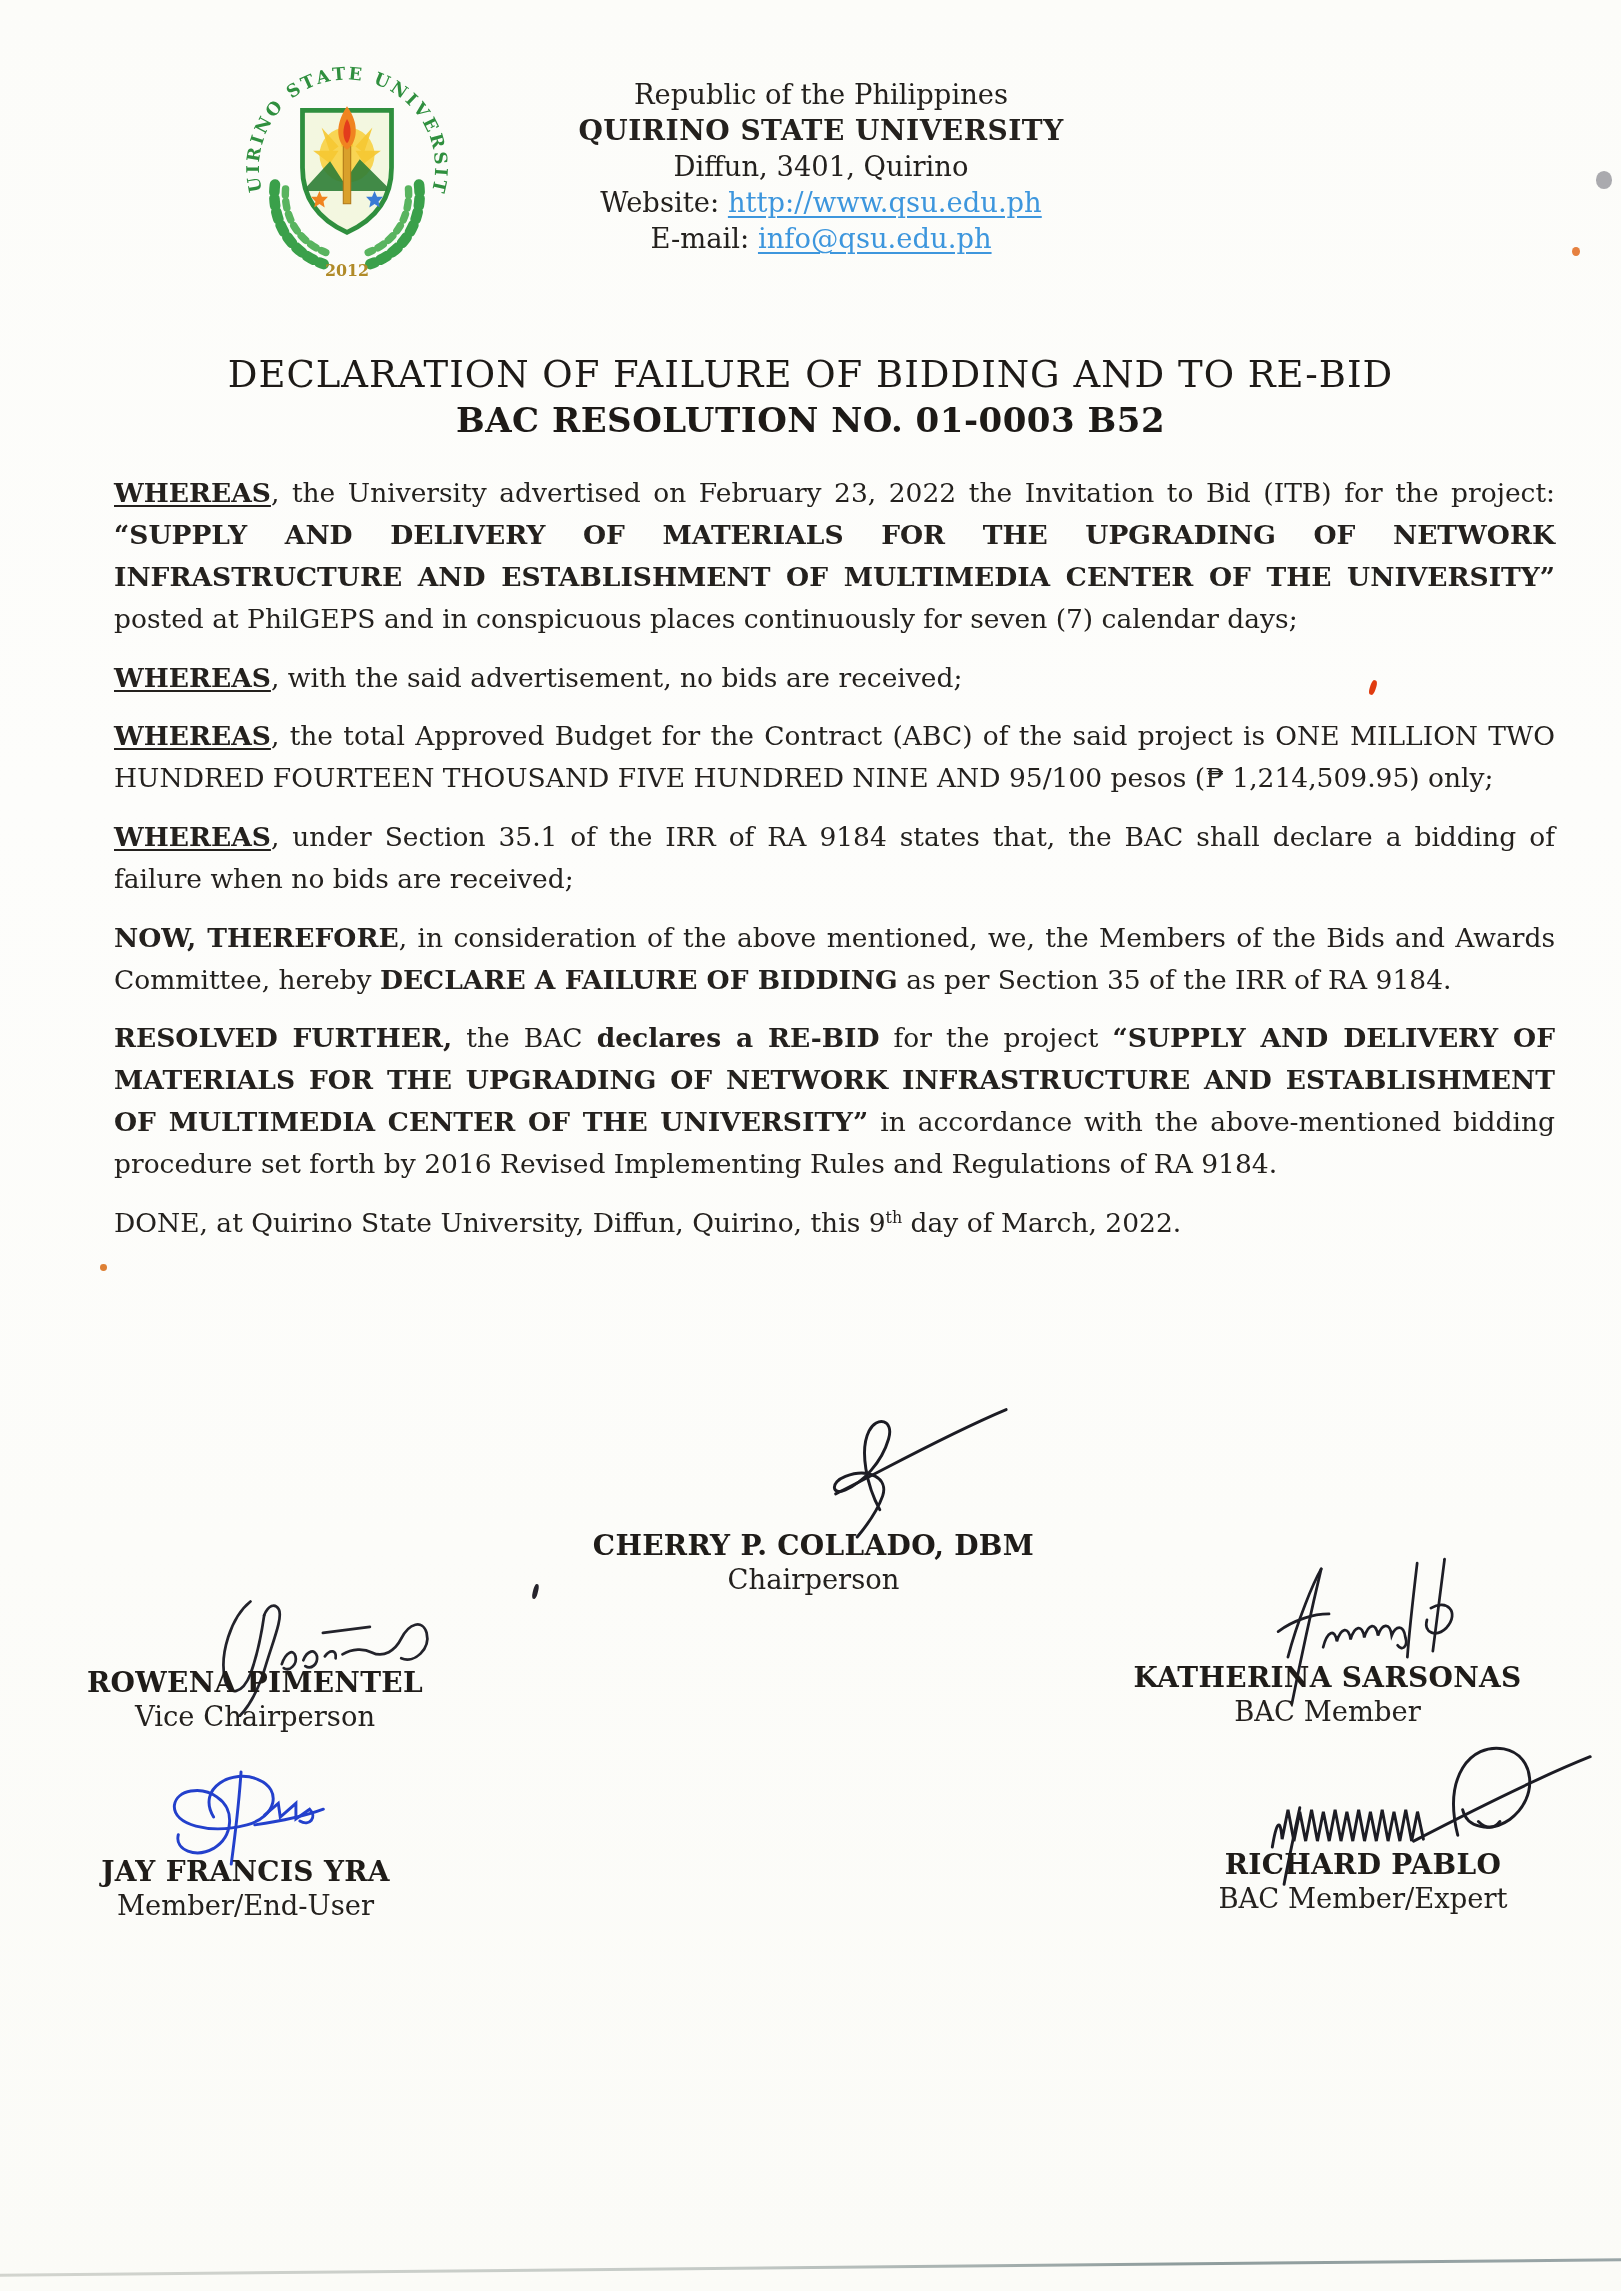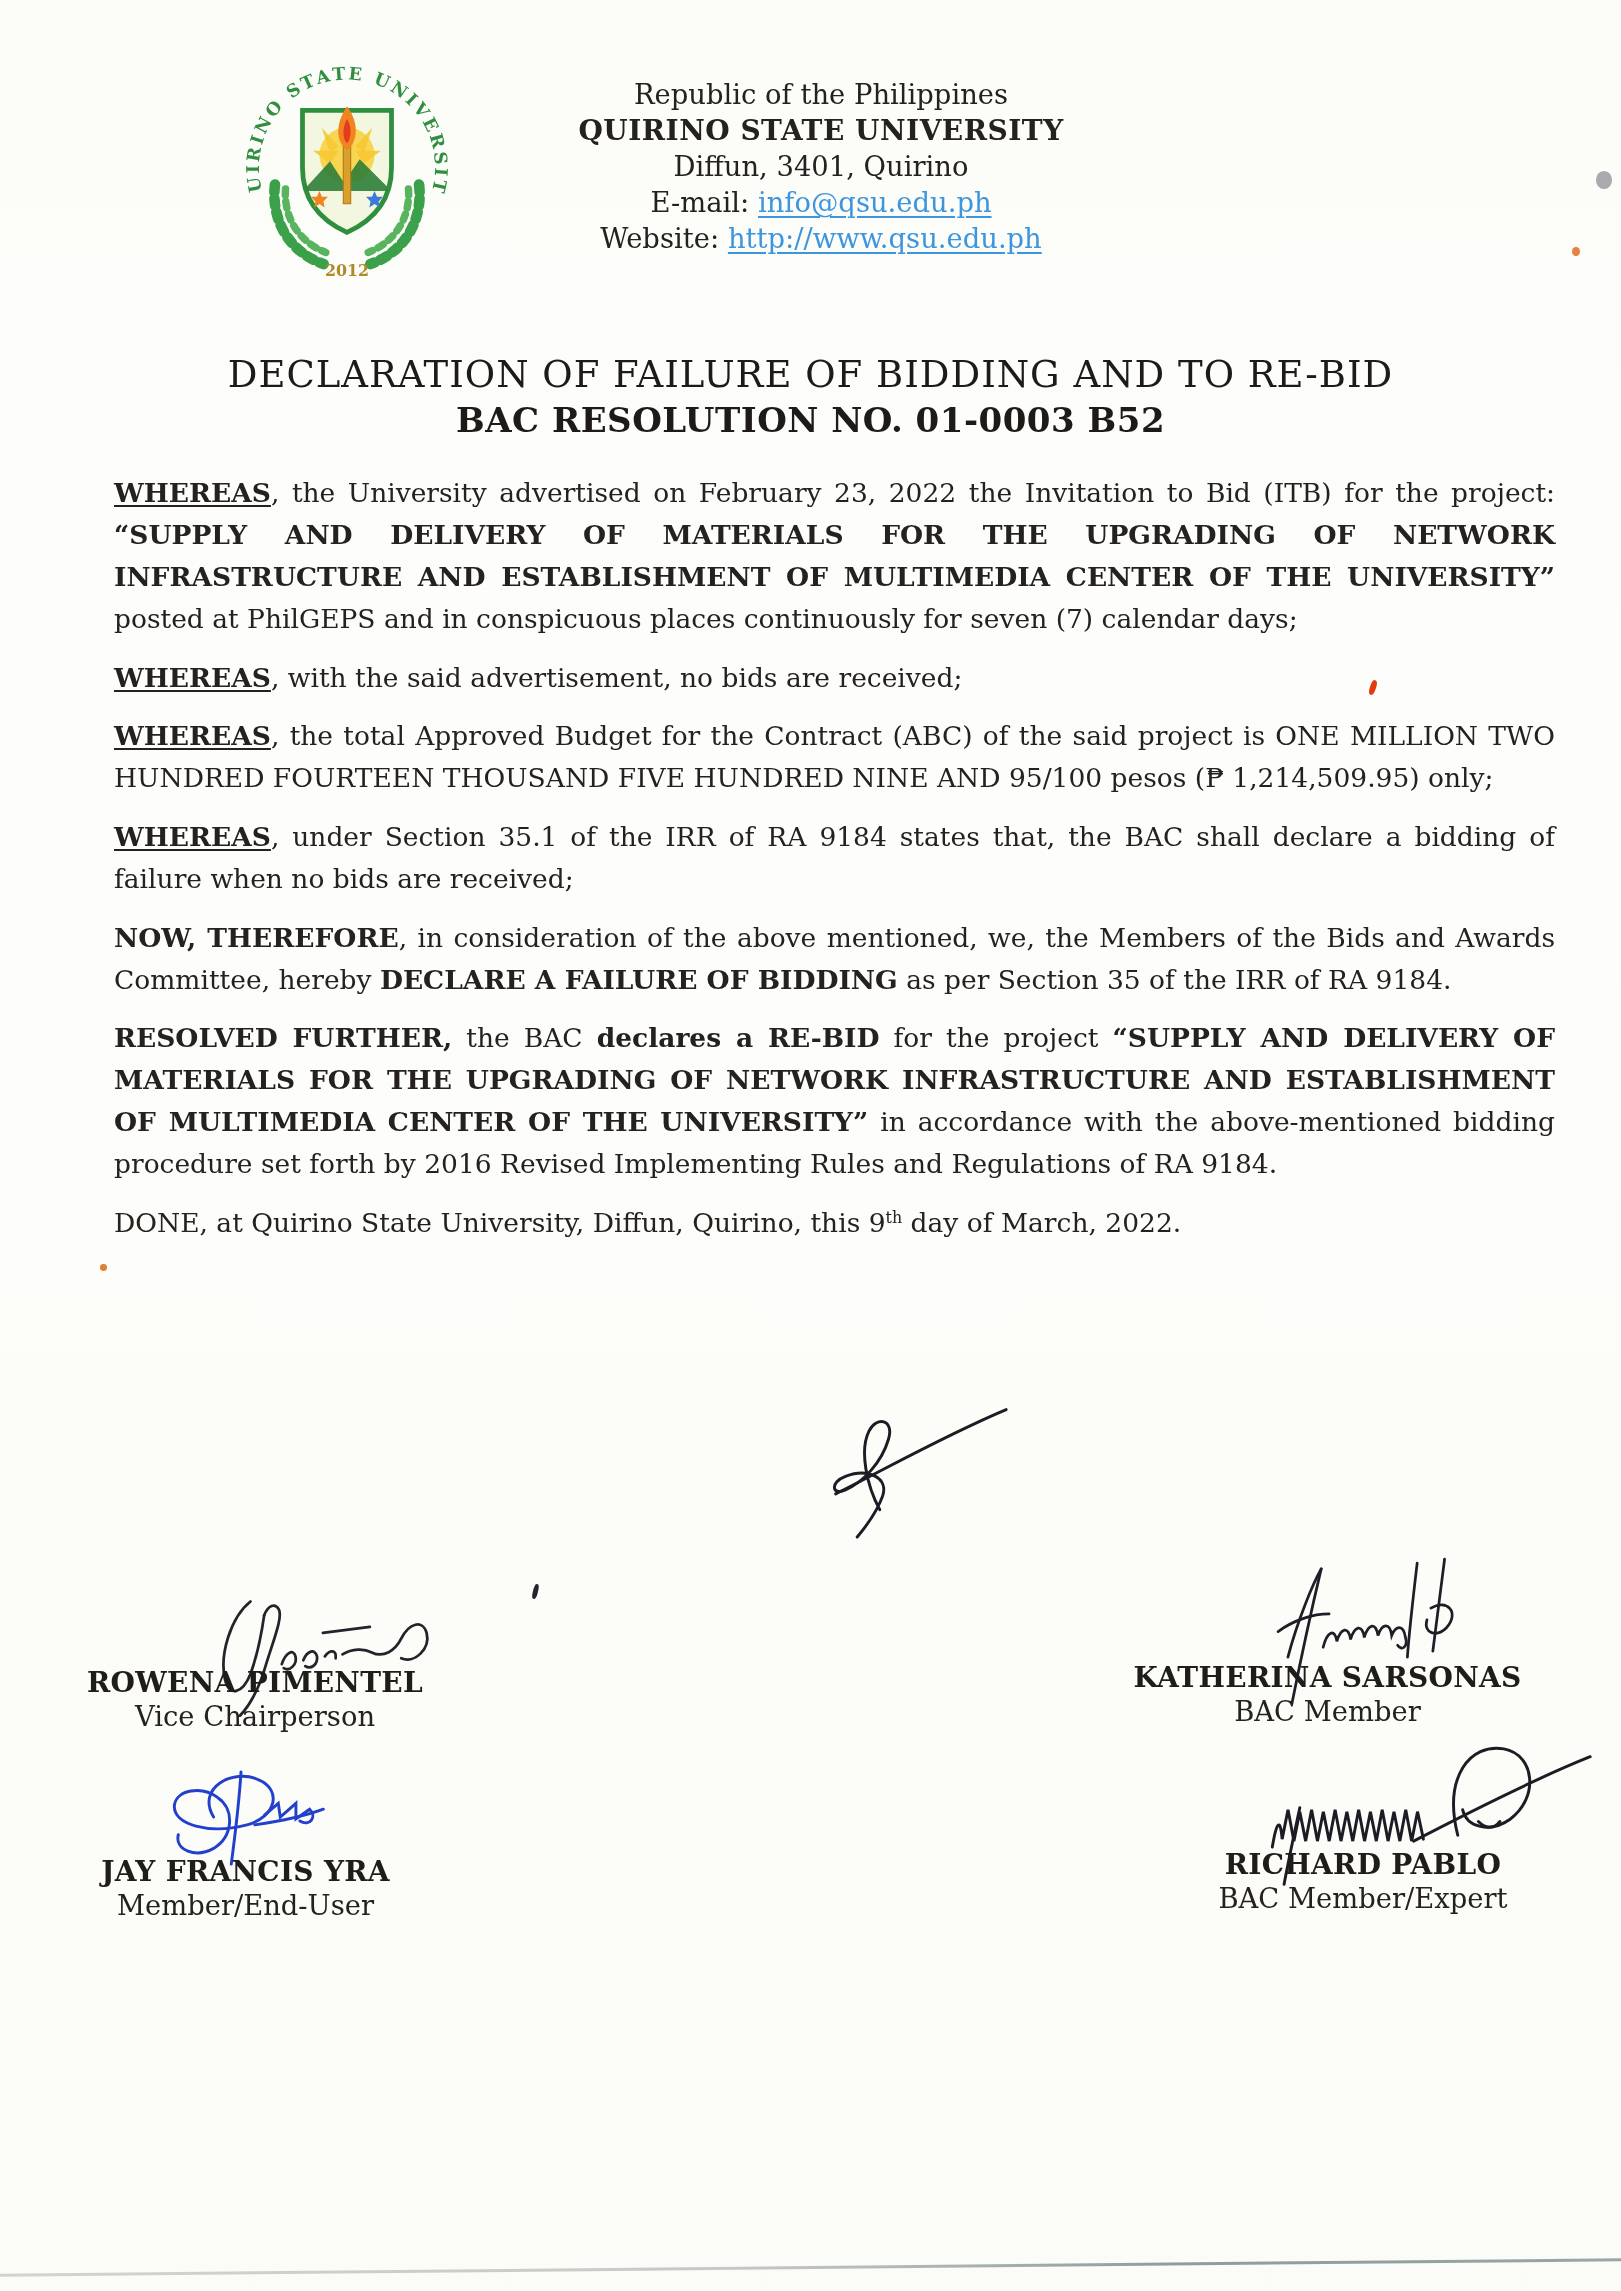--- a/index.html
+++ b/index.html
@@ -121,12 +121,12 @@
       <div class="head-uni">QUIRINO STATE UNIVERSITY</div>
       <div>Diffun, 3401, Quirino</div>
       <div>
+        <span>Website:</span>
+        <span class="link">http://www.qsu.edu.ph</span>
+      </div>
+      <div>
         <span>E-mail:</span>
         <span class="link">info@qsu.edu.ph</span>
-      </div>
-      <div>
-        <span>Website:</span>
-        <span class="link">http://www.qsu.edu.ph</span>
       </div>
     </div>
   </header>

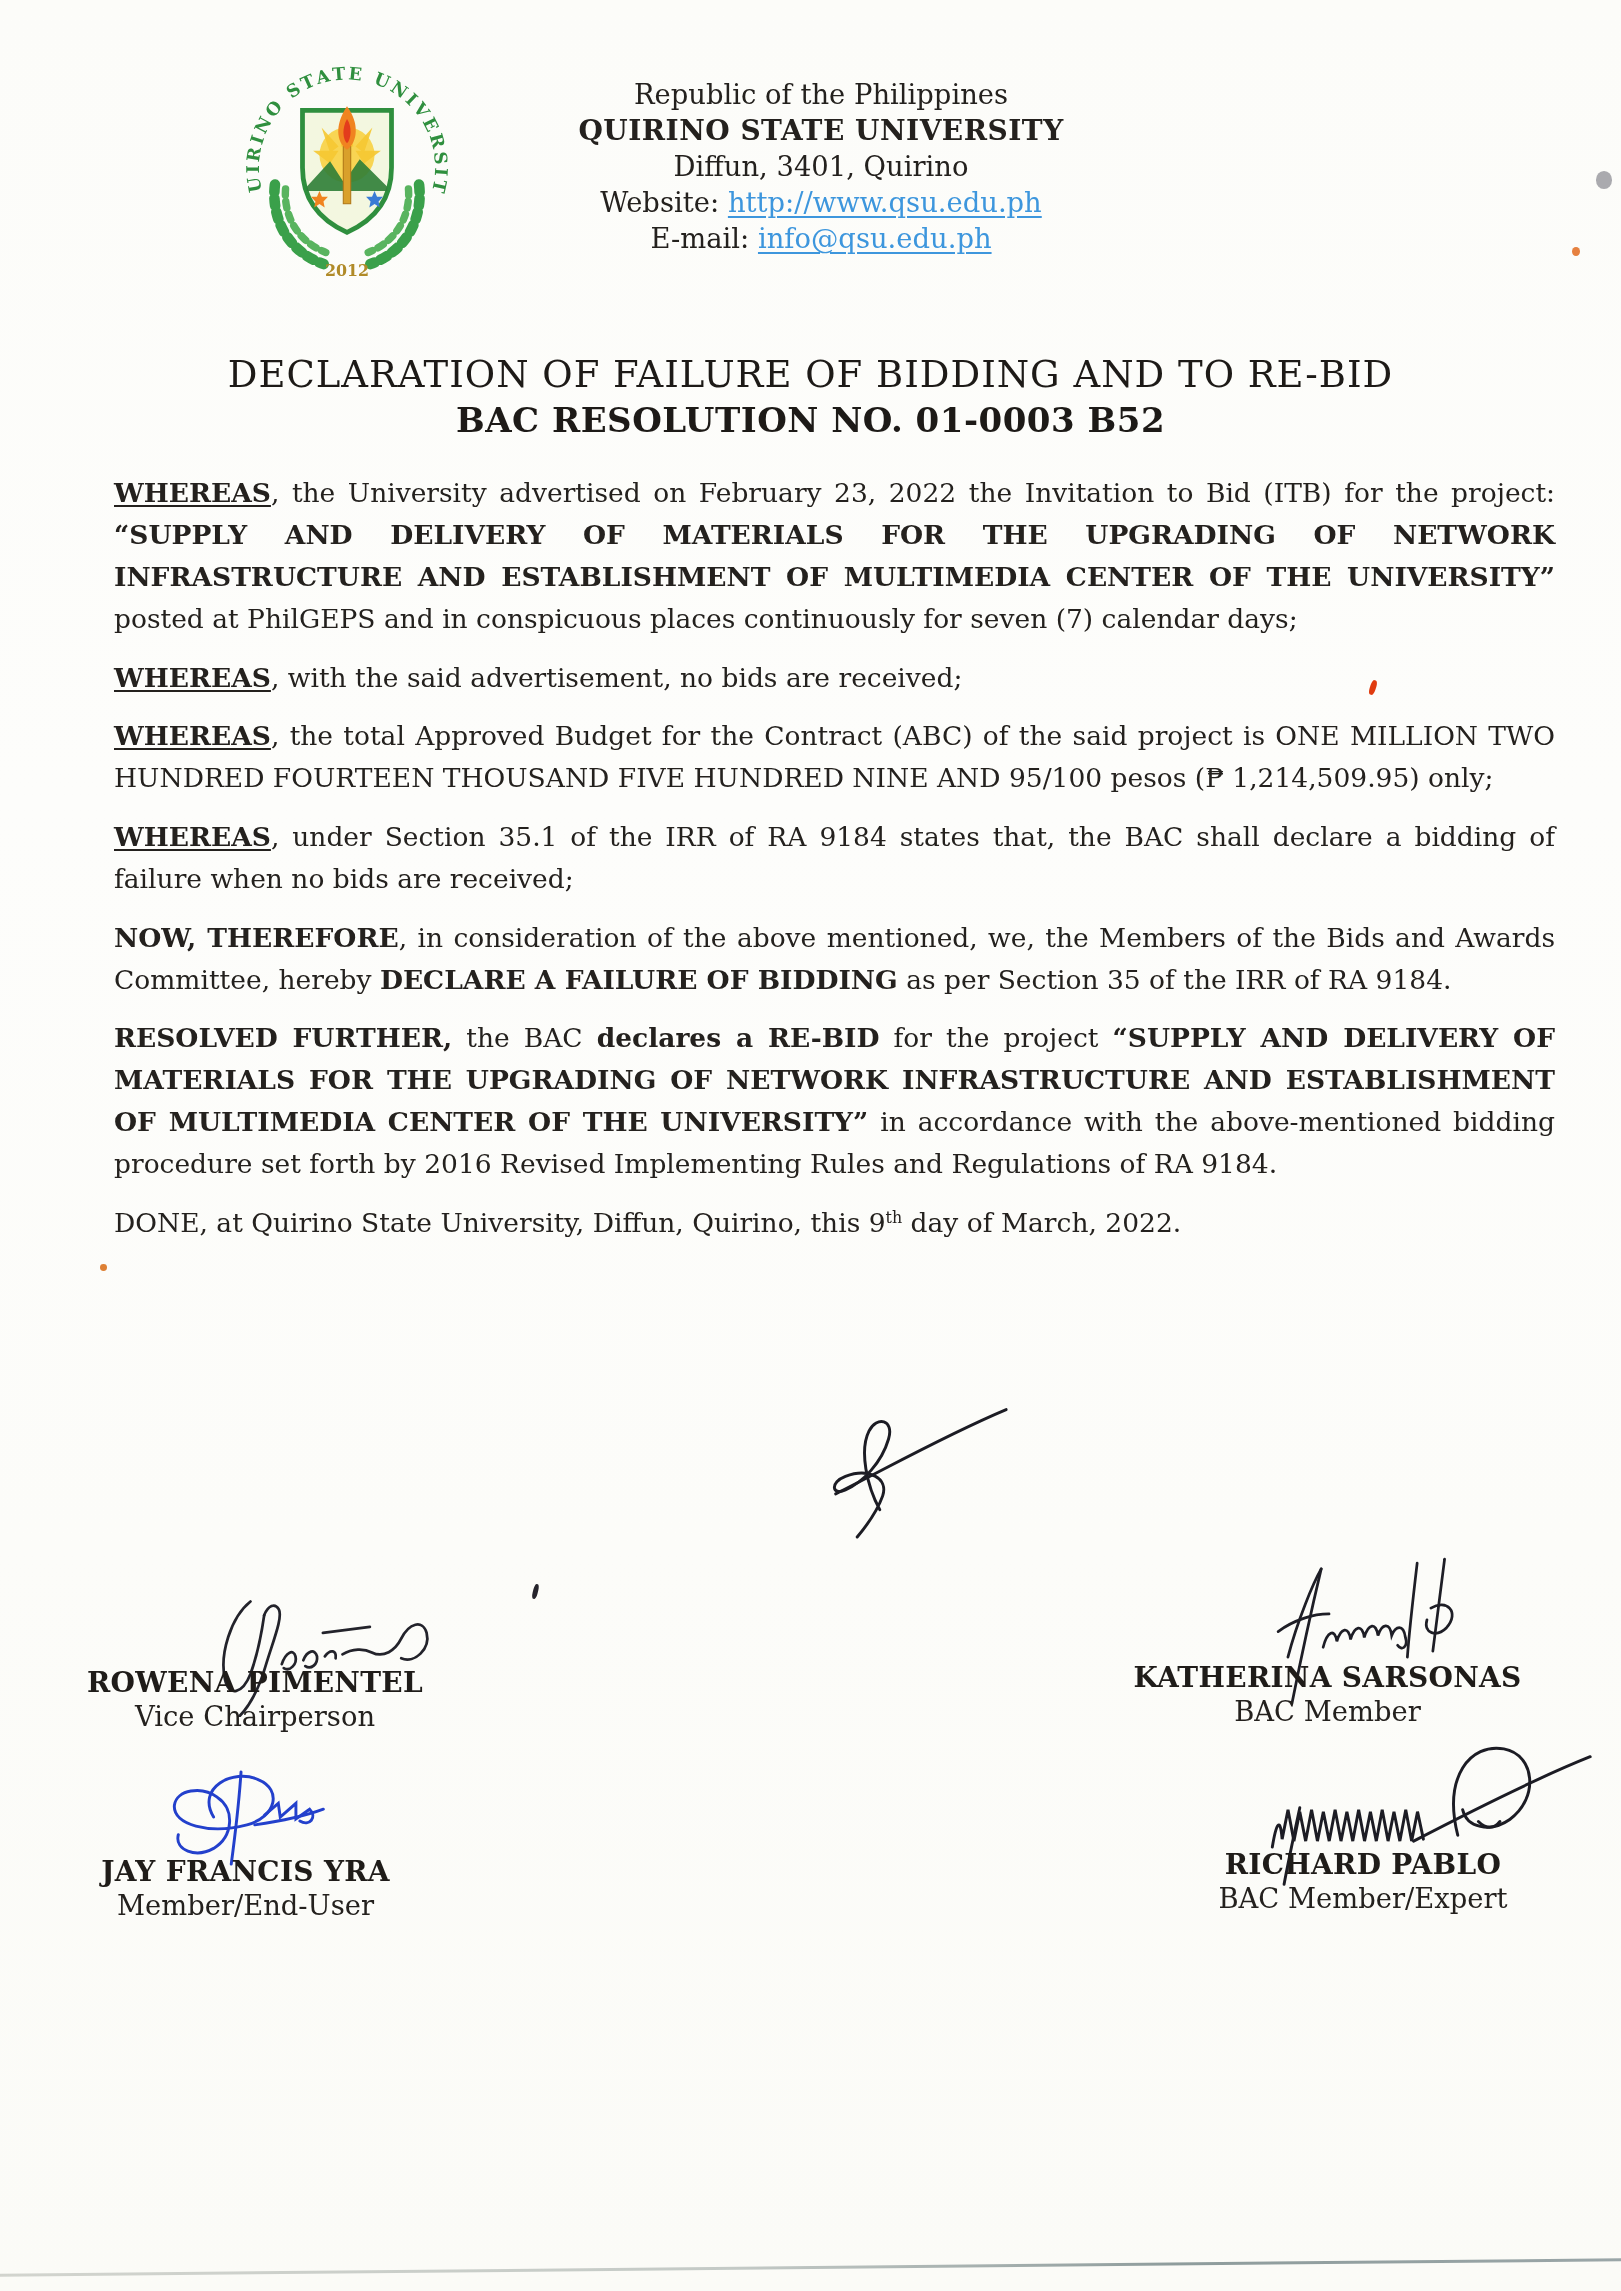--- a/index.html
+++ b/index.html
@@ -151,6 +151,10 @@
       <path d="M118 104 C 170 78 230 44 292 18"></path>
     </g>
   </svg>
+  <div class="sig-block sig-chair">
+    <div class="sig-name">CHERRY P. COLLADO, DBM</div>
+    <div class="sig-role">Chairperson</div>
+  </div>
 
   <svg class="sig-svg svg-vice" width="284" height="137" viewBox="0 0 290 140">
     <g fill="none" stroke="#23232b" stroke-width="2.8" stroke-linecap="round">

